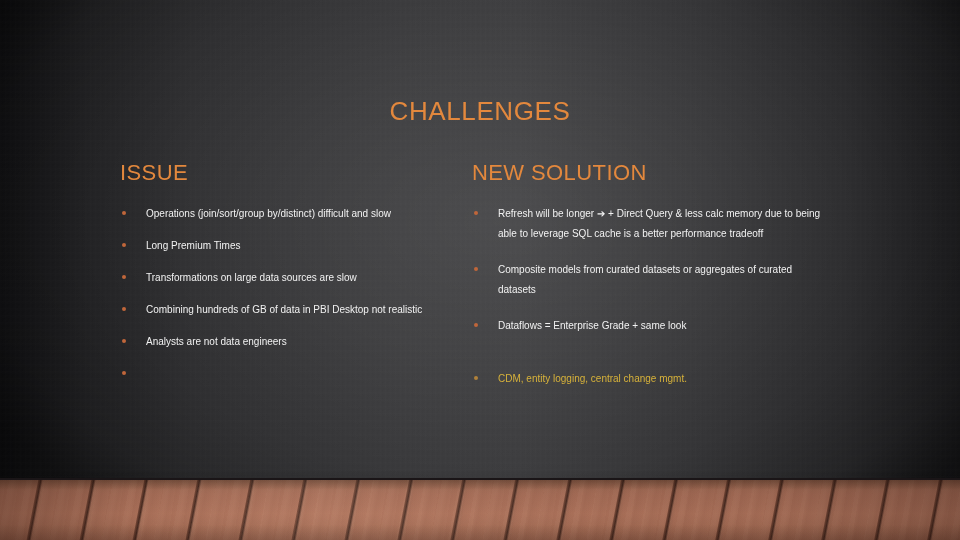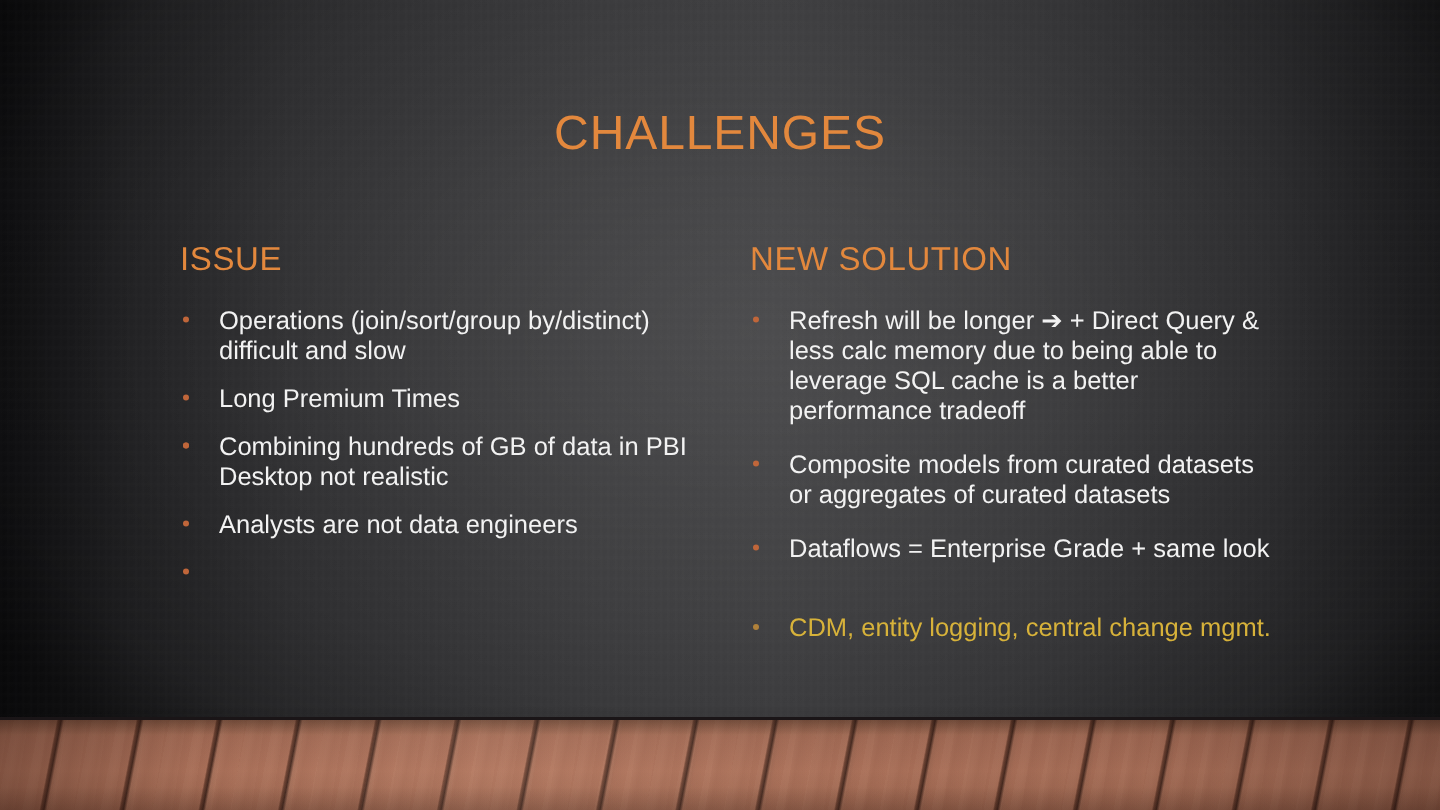--- a/index.html
+++ b/index.html
@@ -131,10 +131,10 @@
   .title {
     position: absolute;
     left: 0;
-    top: 70px;
+    top: 96px;
     width: 960px;
     text-align: center;
-    font-size: 32px;
+    font-size: 26px;
     letter-spacing: 0.6px;
     color: #e3883d;
     font-weight: 400;

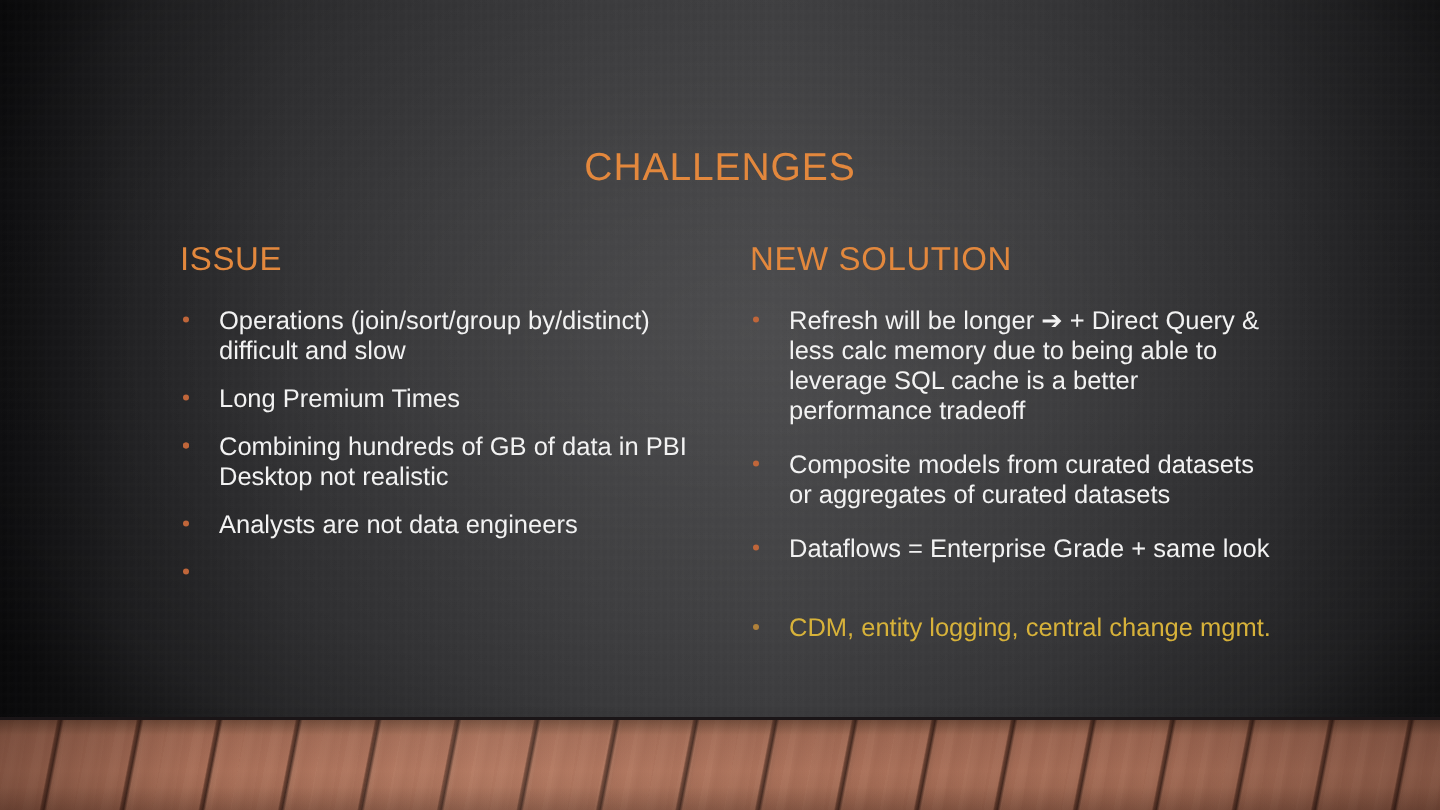--- a/index.html
+++ b/index.html
@@ -145,7 +145,7 @@
     top: 160px;
   }
   .col-left  { left: 120px; width: 355px; }
-  .col-right { left: 500px; width: 350px; }
+  .col-right { left: 472px; width: 350px; }
 
   .col-head {
     font-size: 22px;

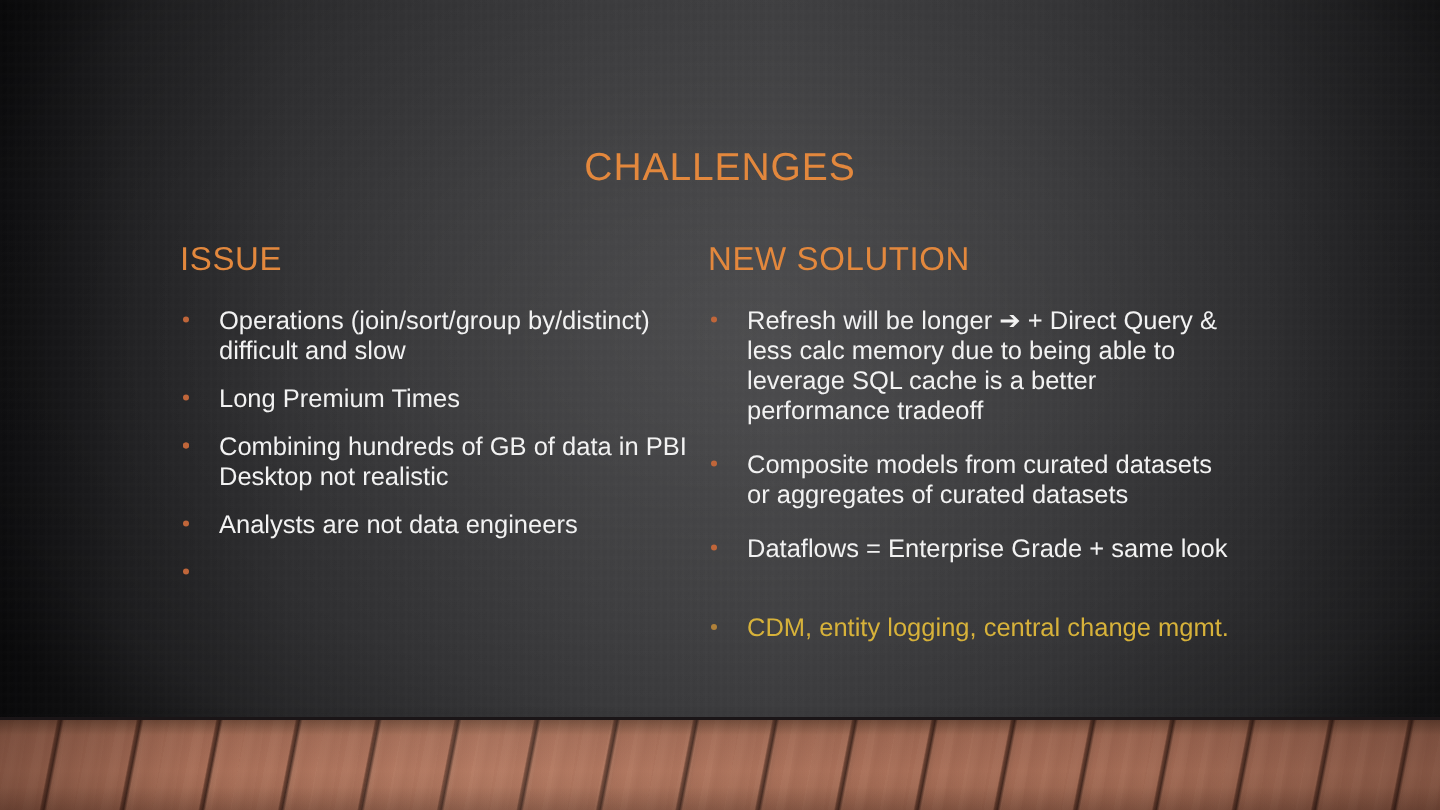--- a/index.html
+++ b/index.html
@@ -164,7 +164,7 @@
     position: relative;
     padding-left: 26px;
     color: #f2f2f2;
-    font-size: 17px;
+    font-size: 10px;
     line-height: 20px;
     margin-bottom: 12px;
   }

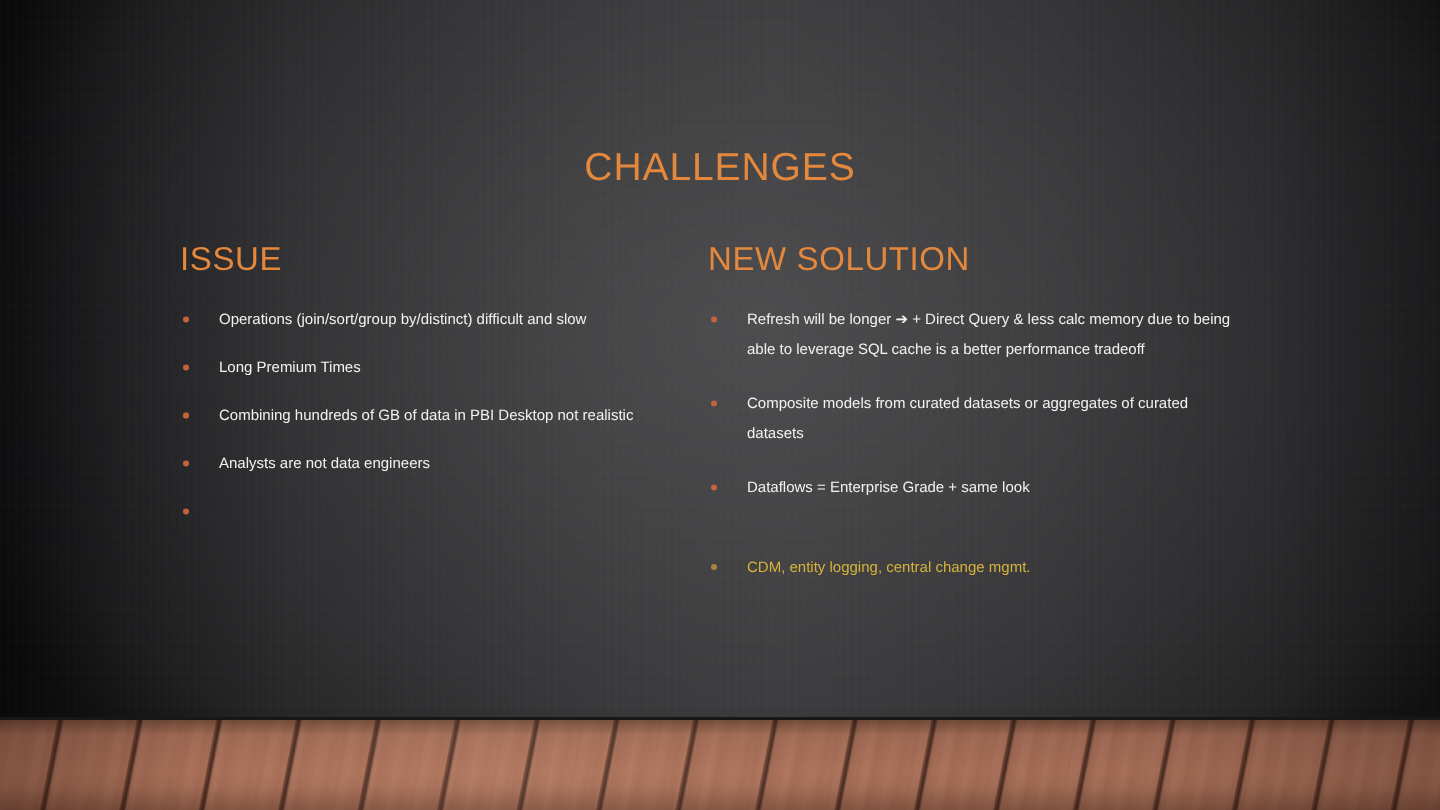--- a/index.html
+++ b/index.html
@@ -212,6 +212,7 @@
       </li>
       <li class="bullet">
         <span class="dot"></span>
+        <span>Transformations on large data sources are slow</span>
       </li>
       <li class="bullet">
         <span class="dot"></span>

